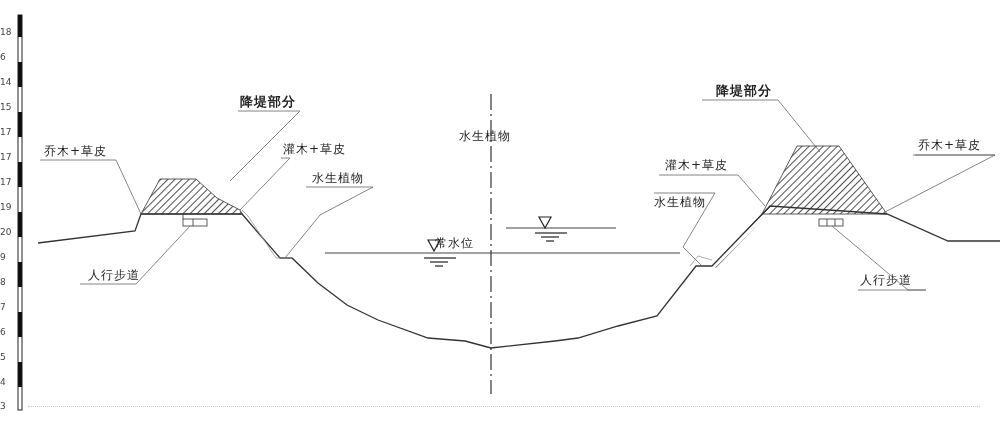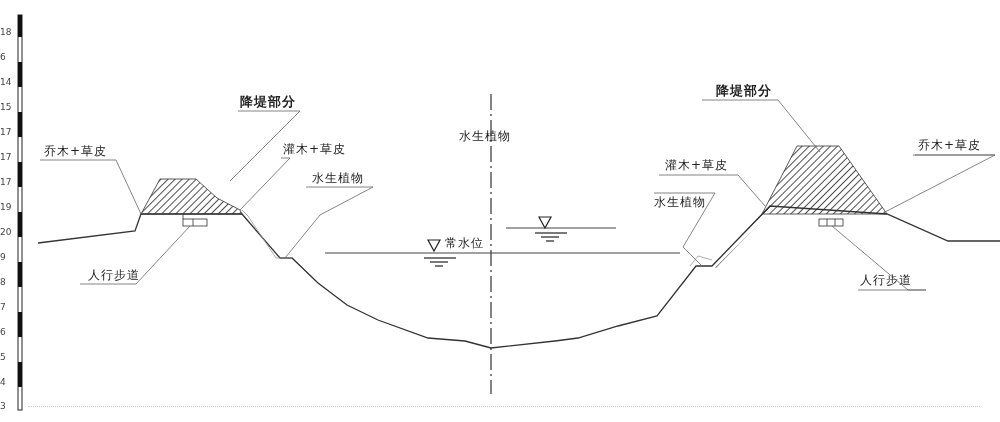--- a/index.html
+++ b/index.html
@@ -118,7 +118,7 @@
 <span class="lbl" style="left:312px;top:170px">水生植物</span>
 <span class="lbl" style="left:88px;top:267px">人行步道</span>
 <span class="lbl" style="left:459px;top:128px">水生植物</span>
-<span class="lbl" style="left:445px;top:235px">常水位</span>
+<span class="lbl" style="left:435px;top:235px">常水位</span>
 <span class="lbl" style="left:562px;top:208px"></span>
 <span class="lbl big" style="left:716px;top:82px">降堤部分</span>
 <span class="lbl" style="left:665px;top:157px">灌木+草皮</span>

